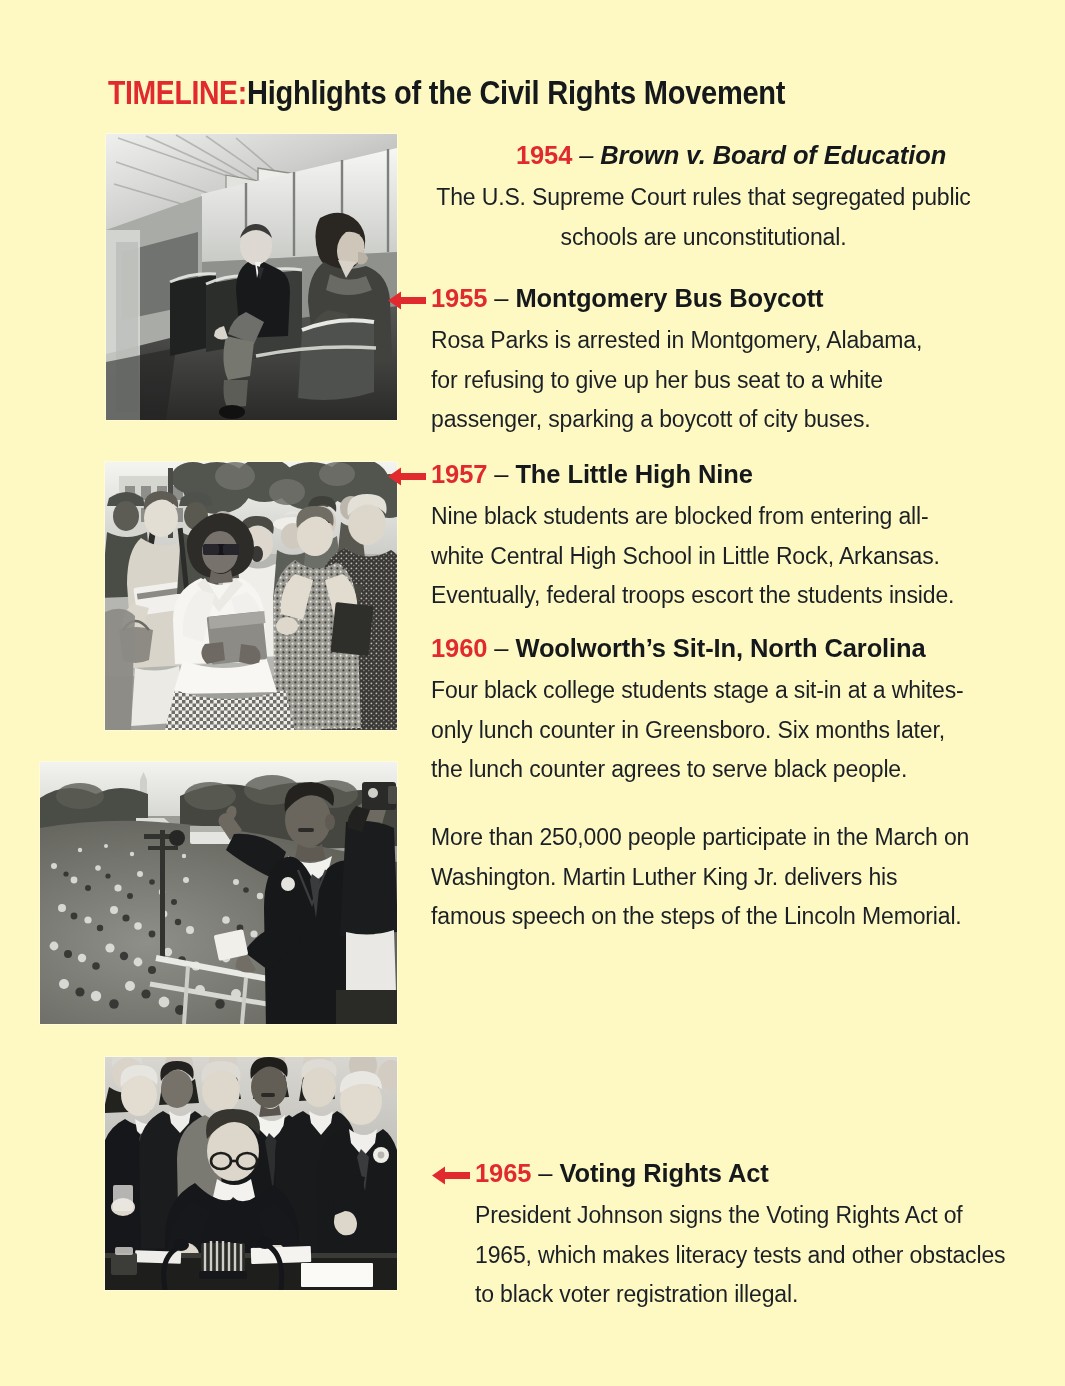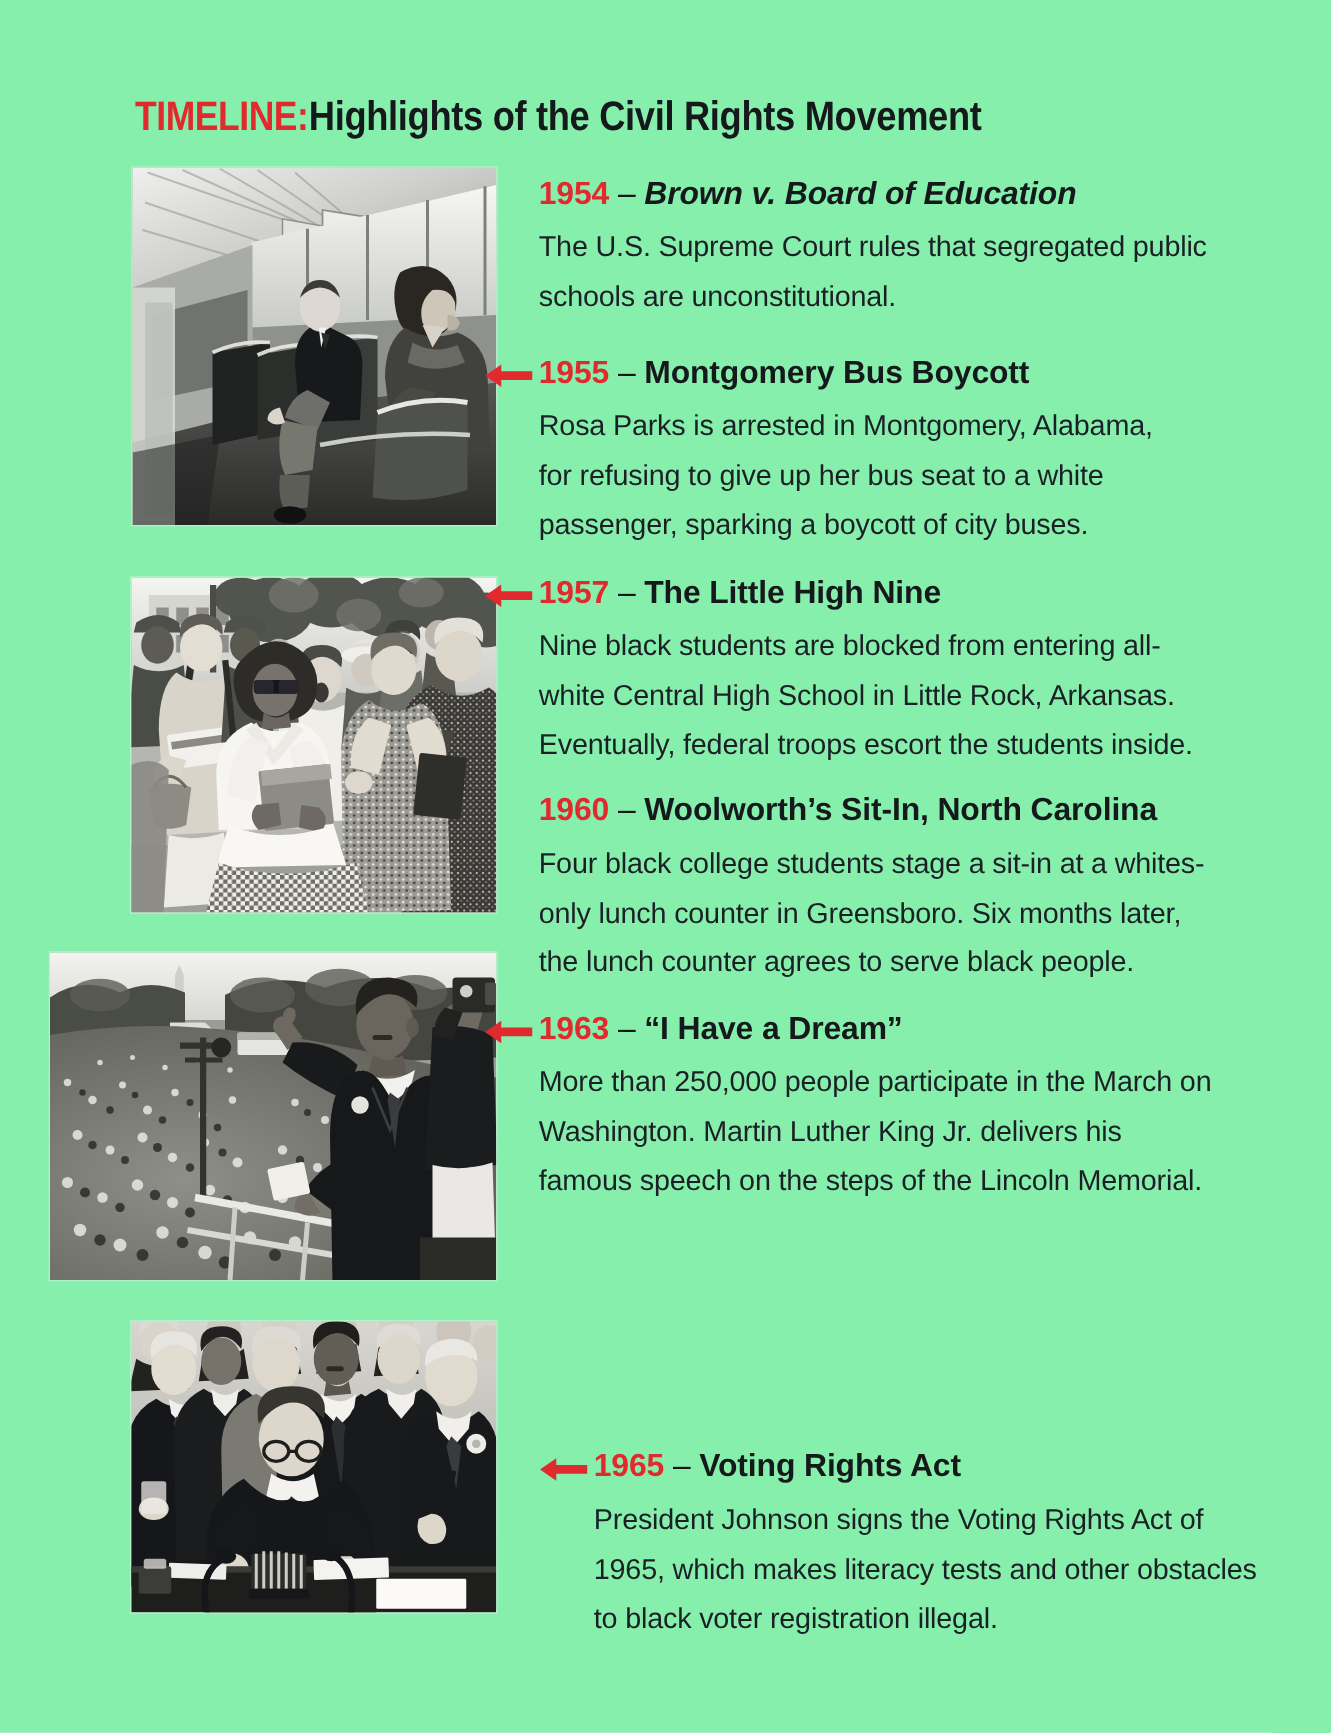--- a/index.html
+++ b/index.html
@@ -18,7 +18,7 @@
   .page {
     position: absolute;
     inset: 0;
-    background: #86efac;
+    background: #fef9c3;
   }
 
   

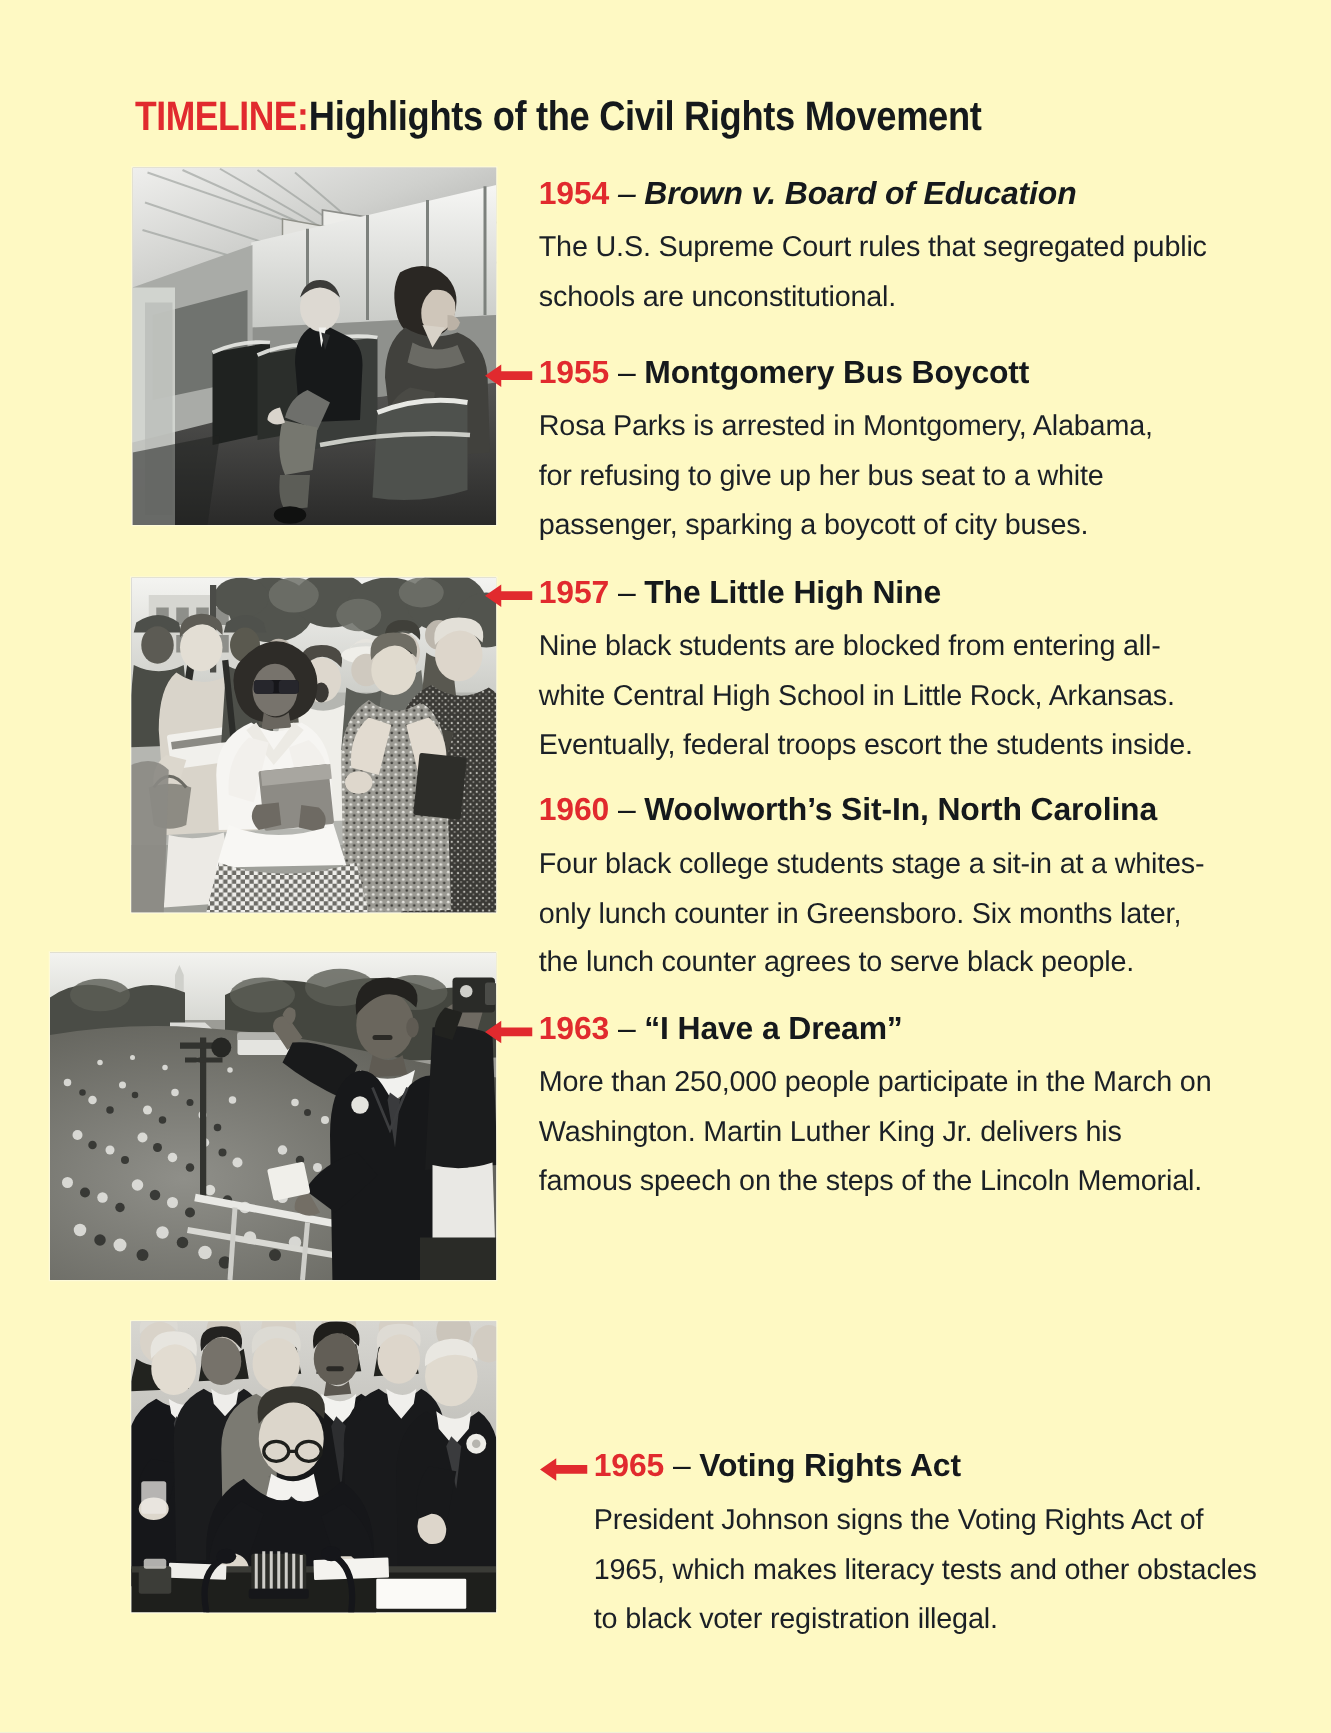--- a/index.html
+++ b/index.html
@@ -121,7 +121,7 @@
   .arrow svg { display: block; }
 
   
-  #entry-1954 { top: 141px; }
+  #entry-1954 { top: 141px; text-align: center; }
   #entry-1955 { top: 284px; }
   #entry-1957 { top: 460px; }
   #entry-1960 { top: 634px; }

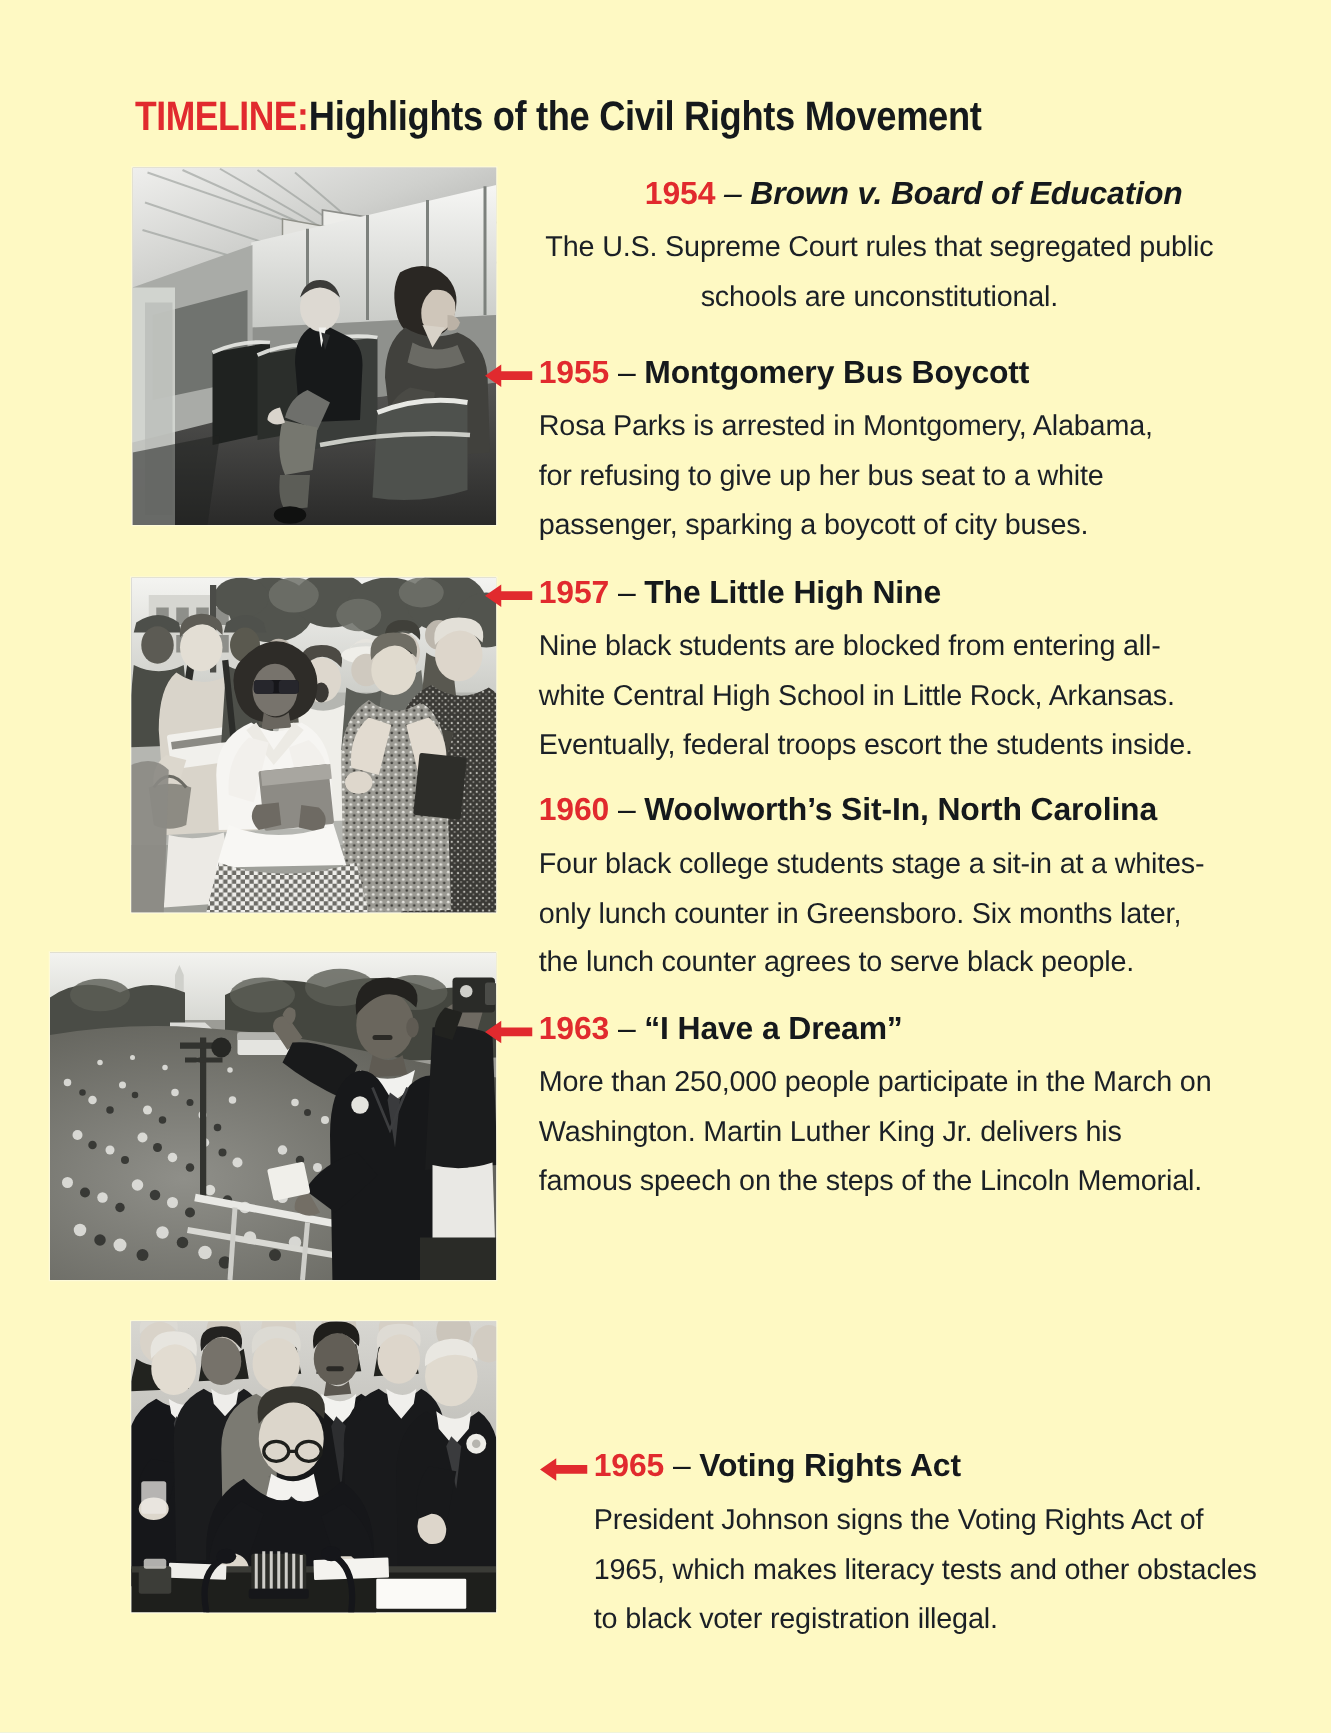--- a/index.html
+++ b/index.html
@@ -788,14 +788,6 @@
   </div>
 
   <div class="entry" id="entry-1963">
-    <div class="entry-head">
-      <span class="arrow">
-        <svg width="38" height="19" viewBox="0 0 38 19">
-            <path d="M0 9.5 L13 0.5 L13 6 L38 6 L38 13 L13 13 L13 18.5 Z" fill="#e12a2e"></path>
-          </svg>
-      </span>
-      <span class="year">1963</span><span class="dash"> – </span><span class="titletext">“I Have a Dream”</span>
-    </div>
     <div class="entry-body">More than 250,000 people participate in the March on Washington. Martin Luther King Jr. delivers his famous speech on the steps of the Lincoln Memorial.</div>
   </div>
 

